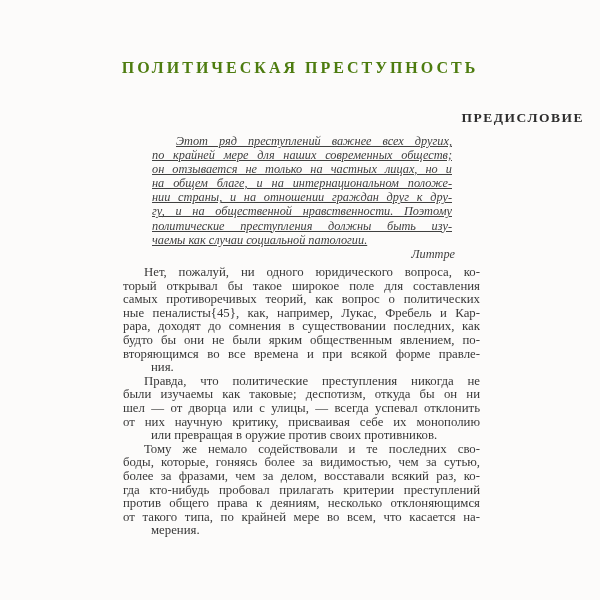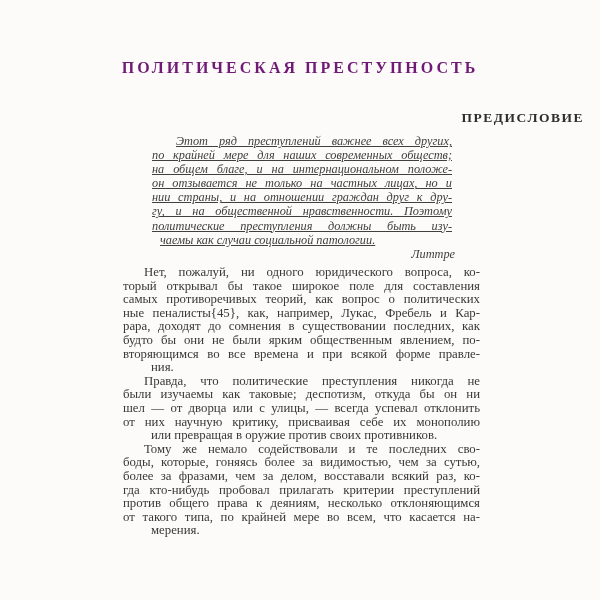--- a/index.html
+++ b/index.html
@@ -25,7 +25,7 @@
     font-weight: bold;
     font-size: 16px;
     letter-spacing: 3px;
-    color: #701a75;
+    color: #4d7c0f;
     white-space: nowrap;
   }
   .heading {

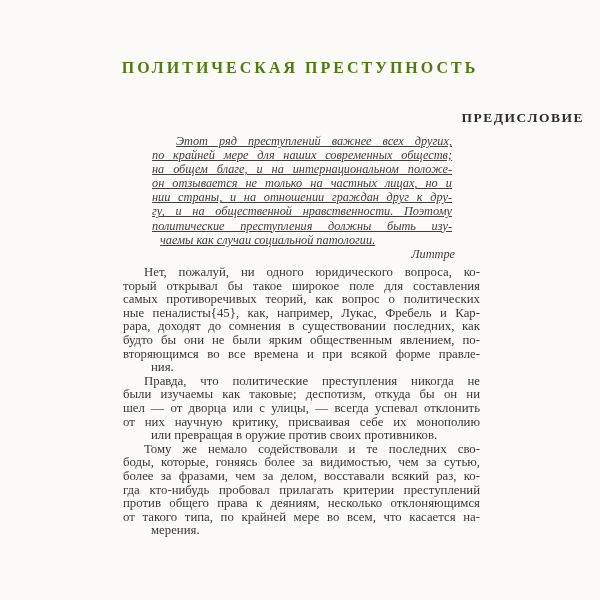--- a/index.html
+++ b/index.html
@@ -93,8 +93,8 @@
   <div class="epigraph">
       <div class="line">Этот ряд преступлений важнее всех других,</div>
       <div class="line">по крайней мере для наших современных обществ;</div>
+      <div class="line">он отзывается не только на частных лицах, но и</div>
       <div class="line">на общем благе, и на интернациональном положе-</div>
-      <div class="line">он отзывается не только на частных лицах, но и</div>
       <div class="line">нии страны, и на отношении граждан друг к дру-</div>
       <div class="line">гу, и на общественной нравственности. Поэтому</div>
       <div class="line">политические преступления должны быть изу-</div>

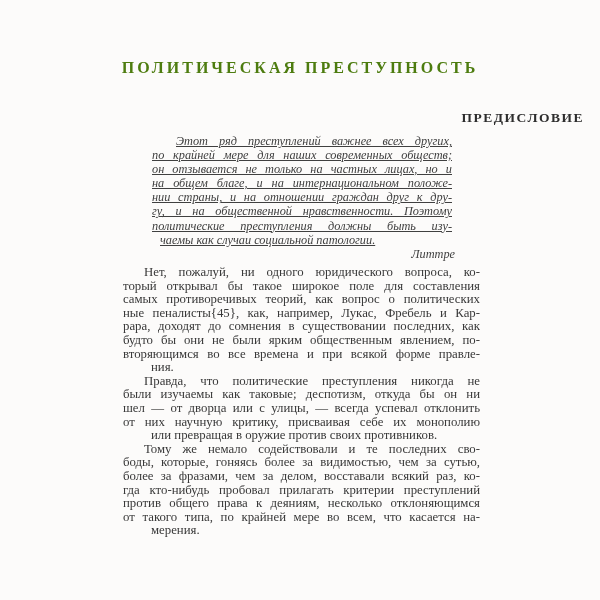--- a/index.html
+++ b/index.html
@@ -55,7 +55,7 @@
     text-align-last: justify;
   }
   .epigraph .line:first-child { text-indent: 24px; }
-  .epigraph .line:last-child { text-align-last: left; margin-left: 8px; }
+  .epigraph .line:last-child { text-align-last: left; }
   .attribution {
     position: absolute;
     top: 247px;

